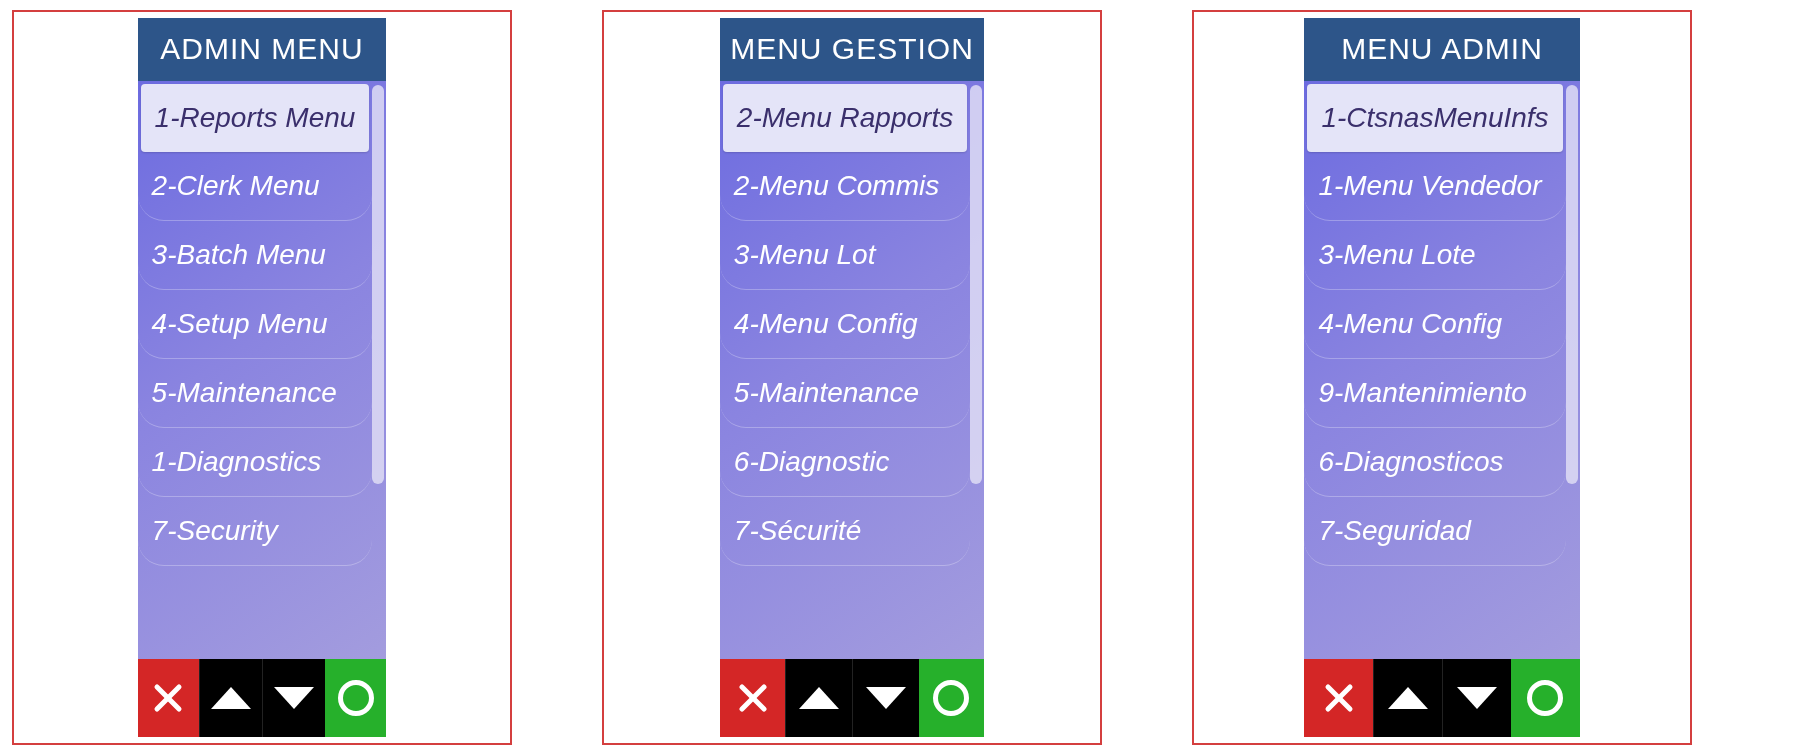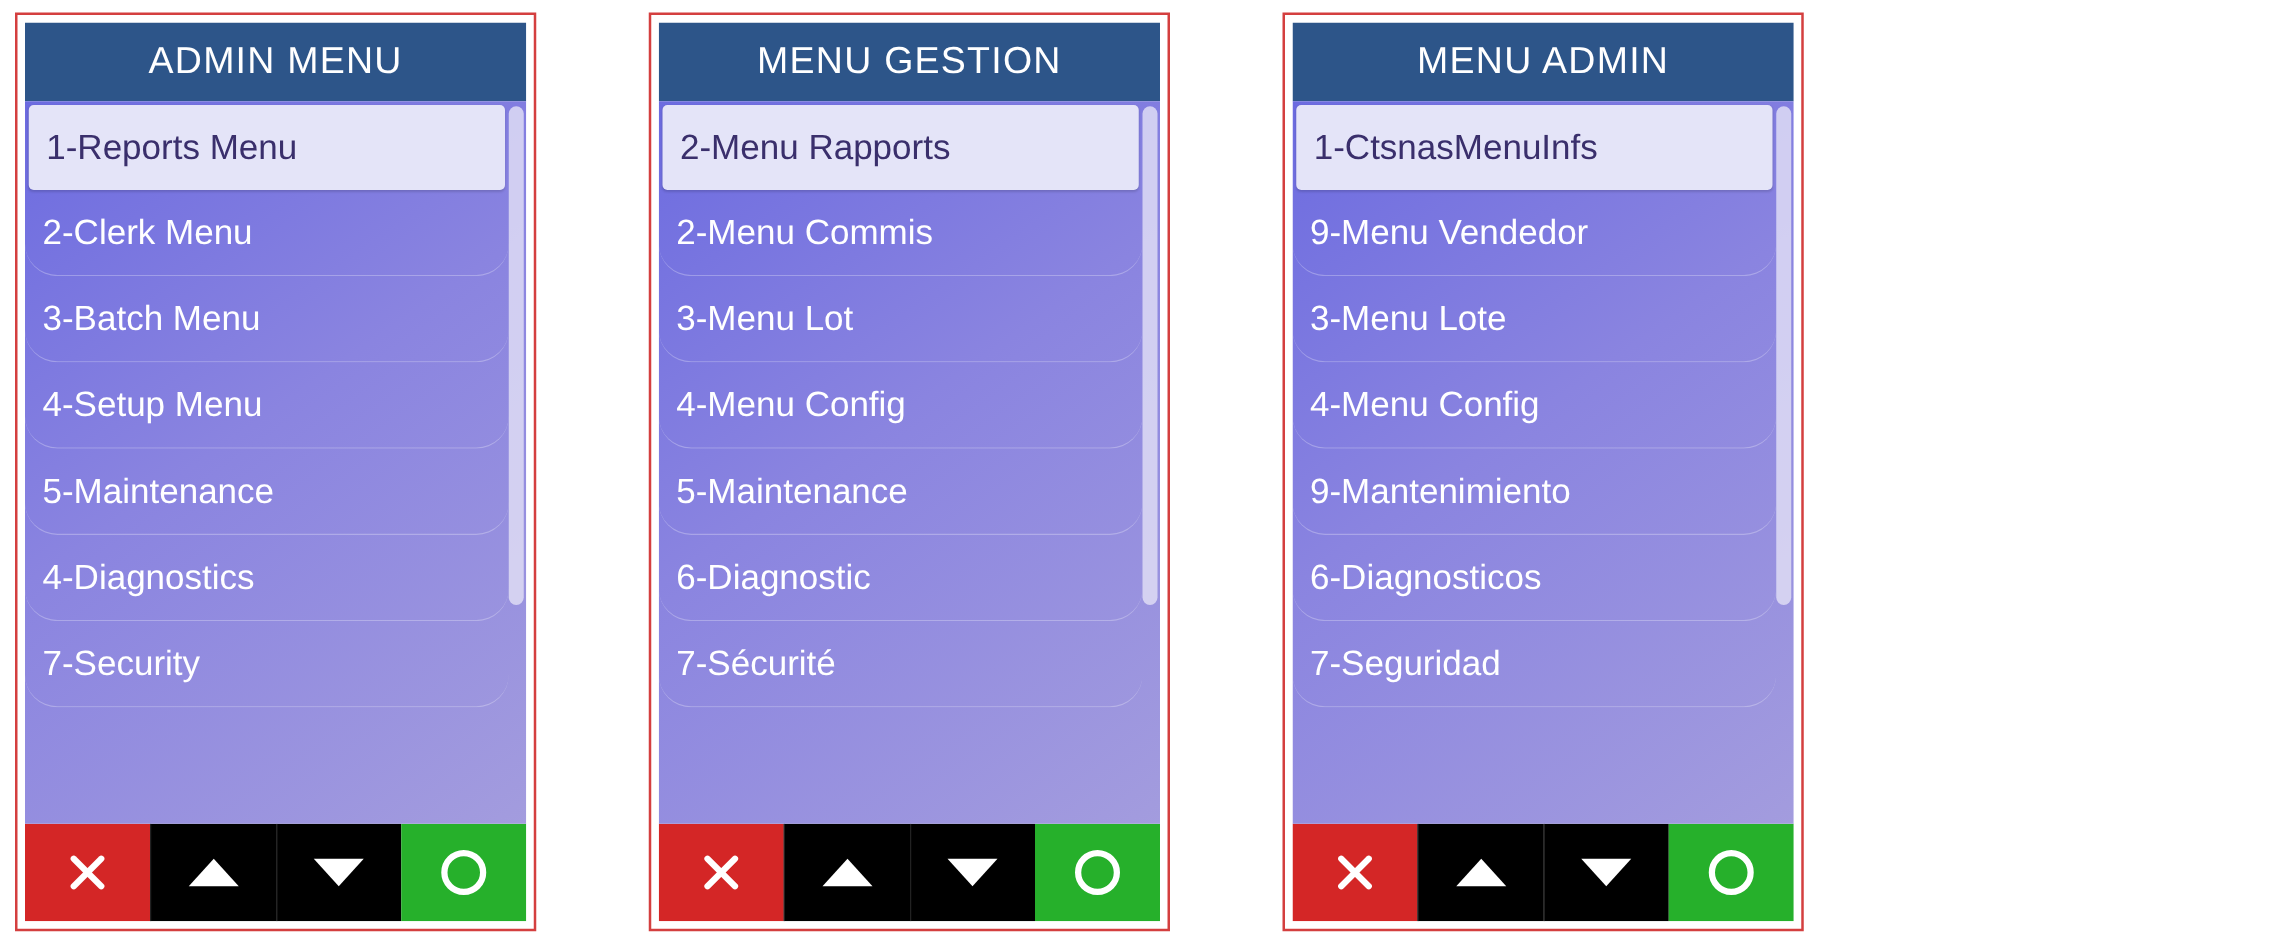--- a/index.html
+++ b/index.html
@@ -18,13 +18,14 @@
       align-items: flex-start;
     }
     .device {
-      width: 417px;
+      width: 500px;
       height: 735px;
       border: 2px solid #d43f3f;
       background: #fff;
       padding: 6px;
       display: flex;
       flex-direction: column;
+      align-items: center;
     }
     .device-inner {
       flex: 1;

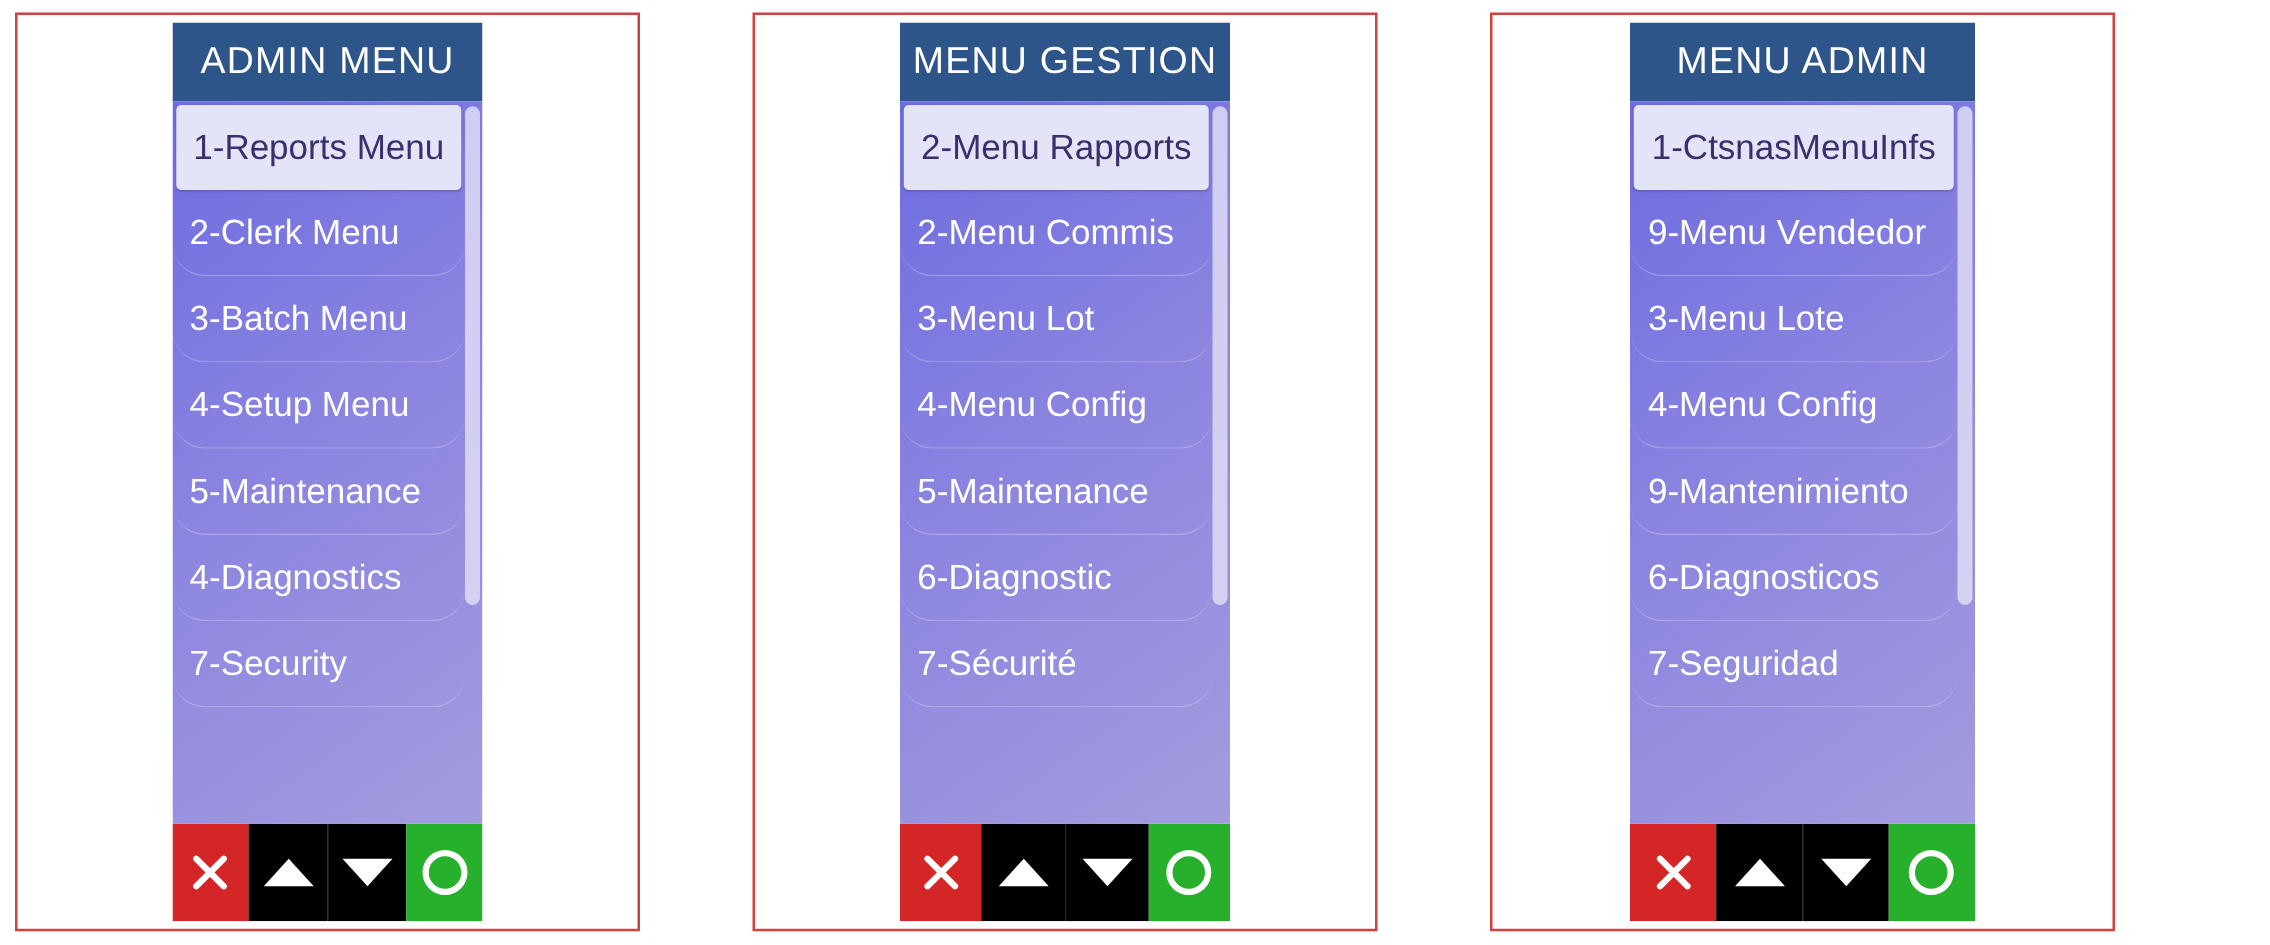--- a/index.html
+++ b/index.html
@@ -47,6 +47,7 @@
       background: linear-gradient(145deg, #6c6be0 0%, #8a84e0 45%, #a39cde 100%);
       display: flex;
       overflow: hidden;
+      font-style: italic;
     }
     .menu-list {
       flex: 1;

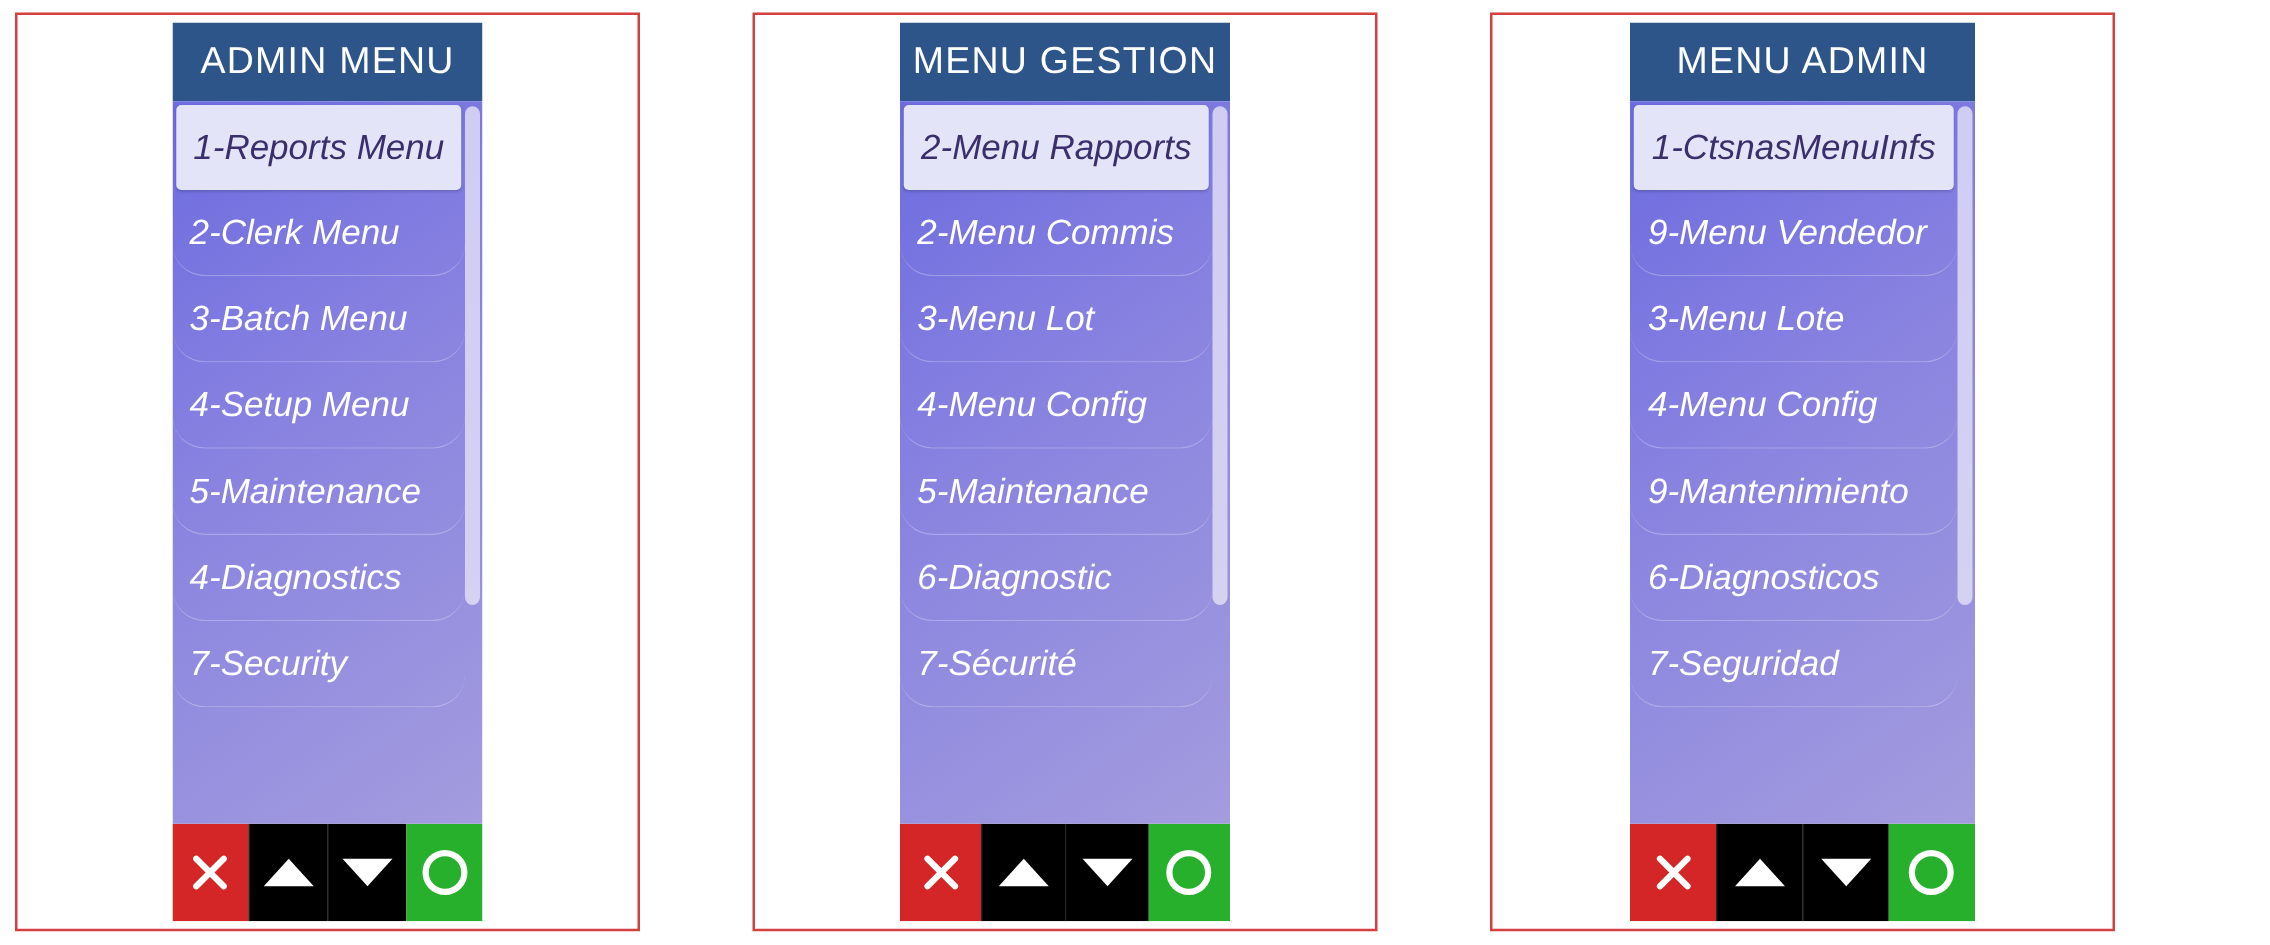--- a/index.html
+++ b/index.html
@@ -208,7 +208,7 @@
     <div class="menu-body">
       <div class="menu-list">
         <div class="menu-item selected">1-CtsnasMenuInfs</div>
-        <div class="menu-item">9-Menu Vendedor</div>
+        <div class="menu-item">1-Menu Vendedor</div>
         <div class="menu-item">3-Menu Lote</div>
         <div class="menu-item">4-Menu Config</div>
         <div class="menu-item">9-Mantenimiento</div>

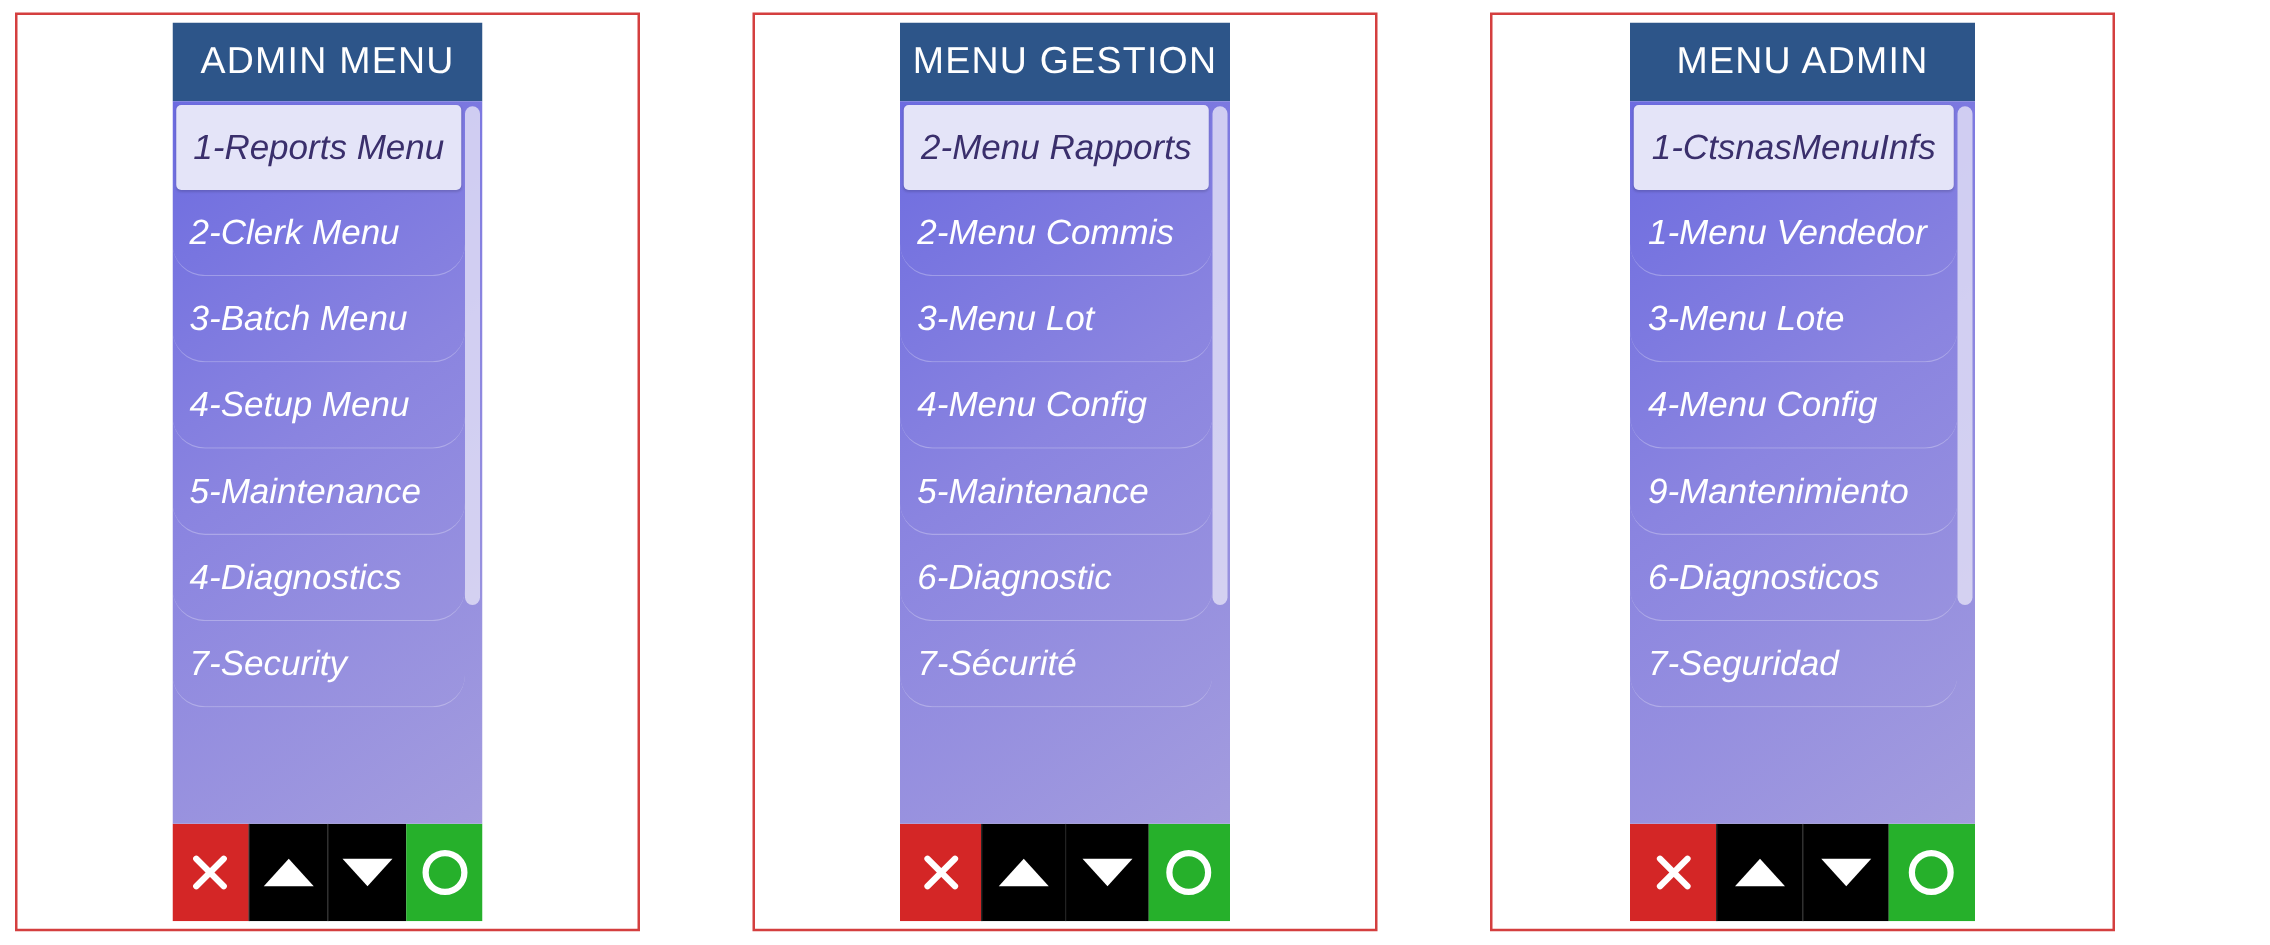--- a/index.html
+++ b/index.html
@@ -138,7 +138,7 @@
         <div class="menu-item">3-Batch Menu</div>
         <div class="menu-item">4-Setup Menu</div>
         <div class="menu-item">5-Maintenance</div>
-        <div class="menu-item">4-Diagnostics</div>
+        <div class="menu-item">1-Diagnostics</div>
         <div class="menu-item">7-Security</div>
       </div>
       <div class="scrollbar">

